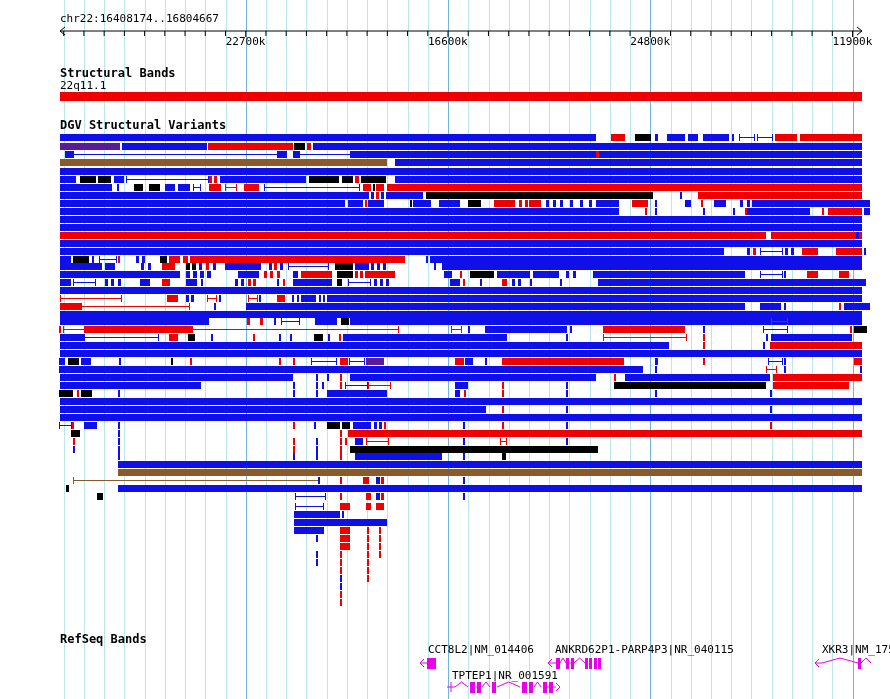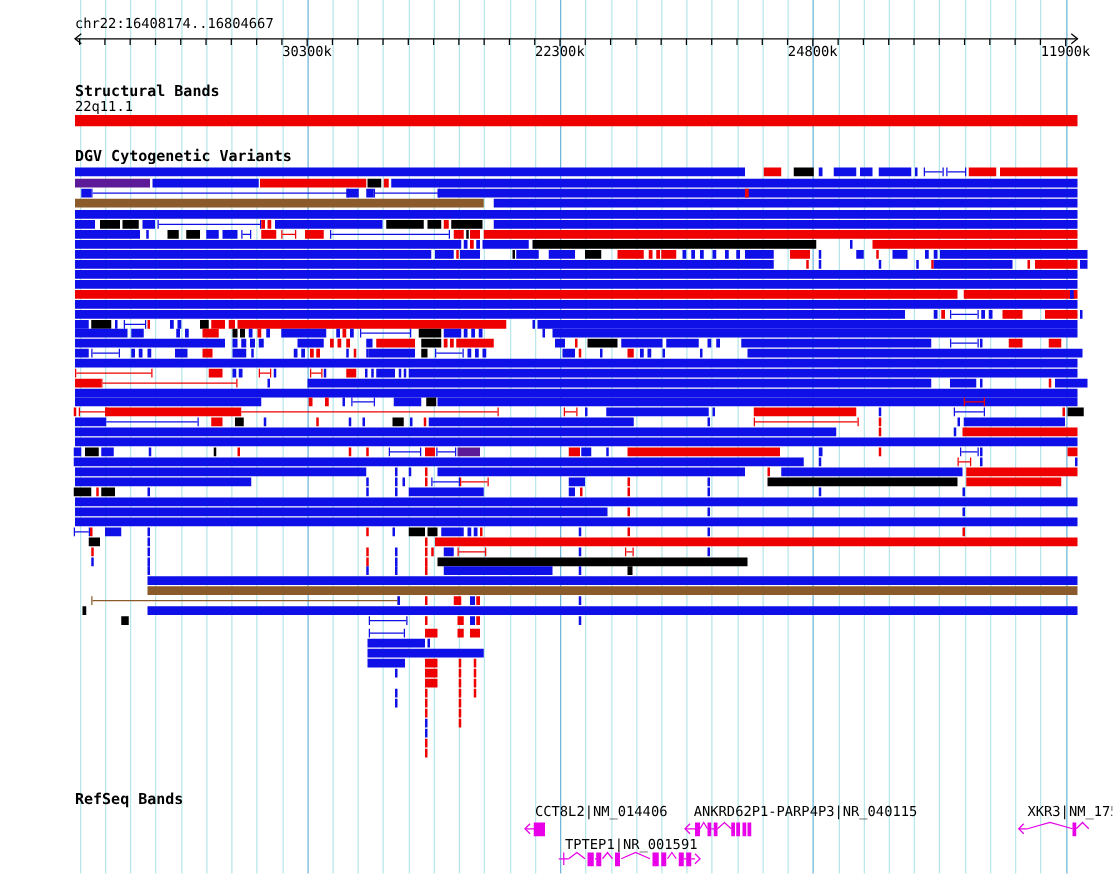--- a/index.html
+++ b/index.html
@@ -110,7 +110,7 @@
       <line x1="852.5598989137261" y1="31" x2="852.5598989137261" y2="37" stroke="#000000" stroke-width="1"></line>
     </svg>
   <div id="ruler-labels">
-      <div class="tick-label" style="left: 225.74px; top: 36px;">30300k</div>
+      <div class="tick-label" style="left: 225.74px; top: 36px;">22700k</div>
       <div class="tick-label" style="left: 428.013px; top: 36px;">22300k</div>
       <div class="tick-label" style="left: 630.286px; top: 36px;">24800k</div>
       <div class="tick-label" style="left: 832.56px; top: 36px;">11900k</div>

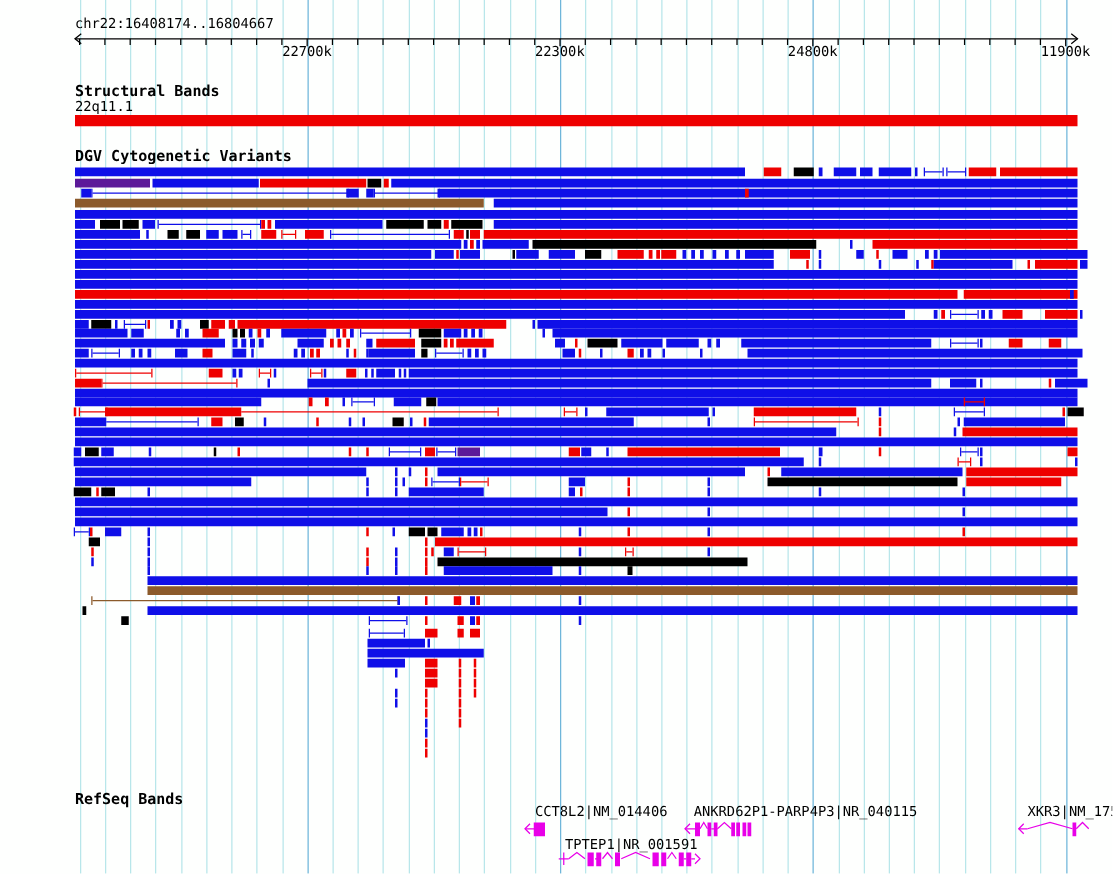--- a/index.html
+++ b/index.html
@@ -111,7 +111,7 @@
     </svg>
   <div id="ruler-labels">
       <div class="tick-label" style="left: 225.74px; top: 36px;">22700k</div>
-      <div class="tick-label" style="left: 428.013px; top: 36px;">22300k</div>
+      <div class="tick-label" style="left: 428.013px; top: 36px;">16600k</div>
       <div class="tick-label" style="left: 630.286px; top: 36px;">24800k</div>
       <div class="tick-label" style="left: 832.56px; top: 36px;">11900k</div>
     </div>

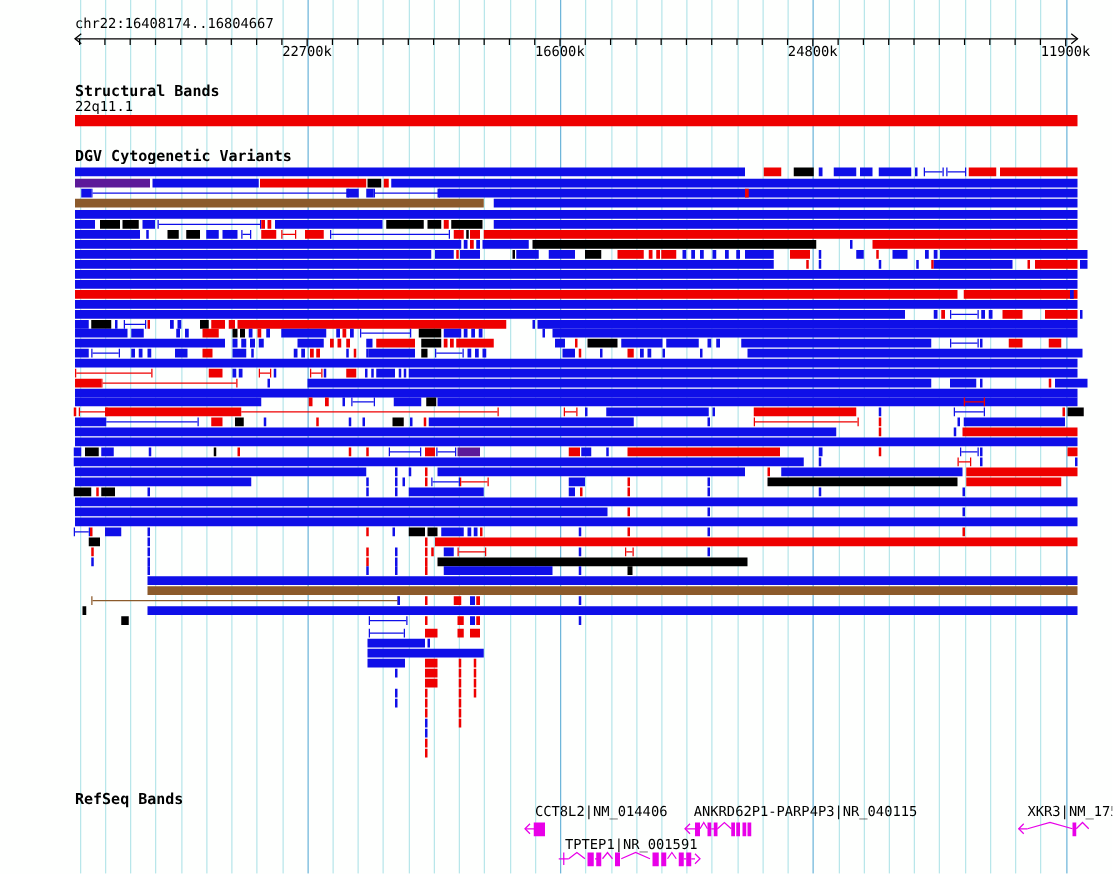--- a/index.html
+++ b/index.html
@@ -120,7 +120,7 @@
   <div class="txt" style="left:60px;top:80px;">22q11.1</div>
   <div class="abs" id="cytoband-bar" style="left: 60px; top: 92px; width: 802px; height: 9px; background: rgb(238, 0, 0);"></div>
 
-  <div class="txt sect" style="left:60px;top:119px;">DGV Cytogenetic Variants</div>
+  <div class="txt sect" style="left:60px;top:119px;">DGV Structural Variants</div>
   <div id="variants">
       <div class="seg" style="left: 60px; top: 134px; width: 536px; background: rgb(15, 15, 232);"></div>
       <div class="seg" style="left: 611px; top: 134px; width: 14px; background: rgb(238, 0, 0);"></div>

